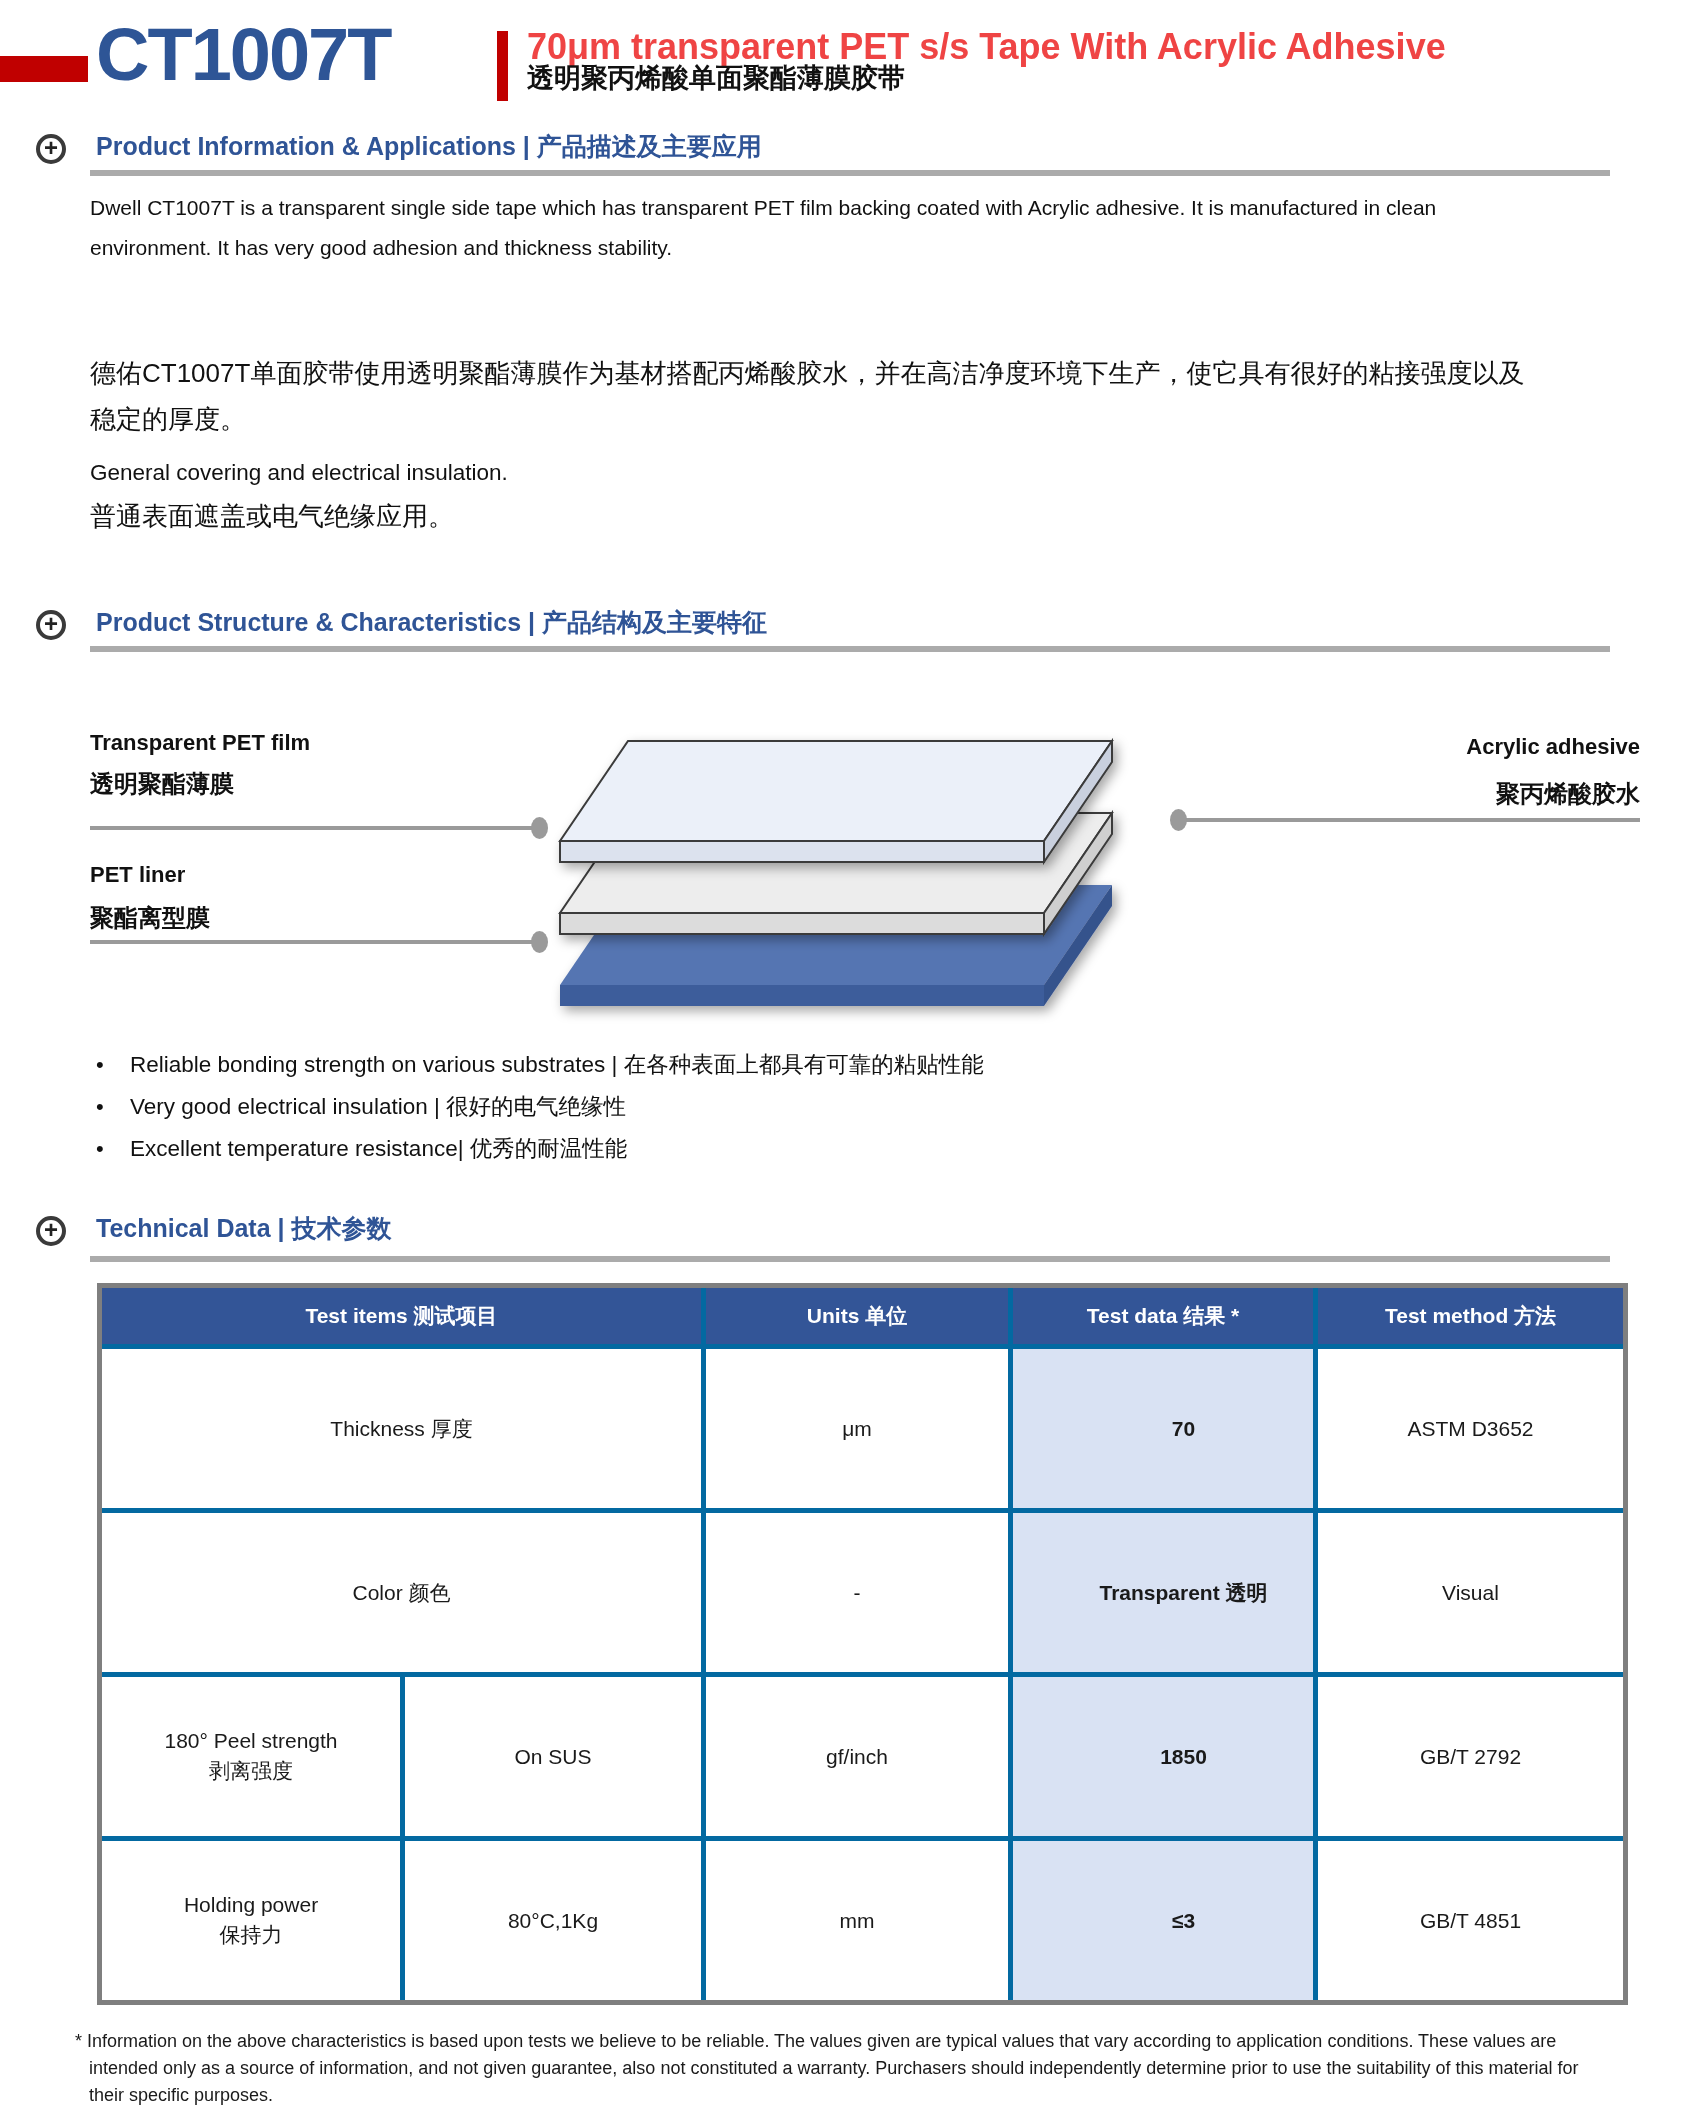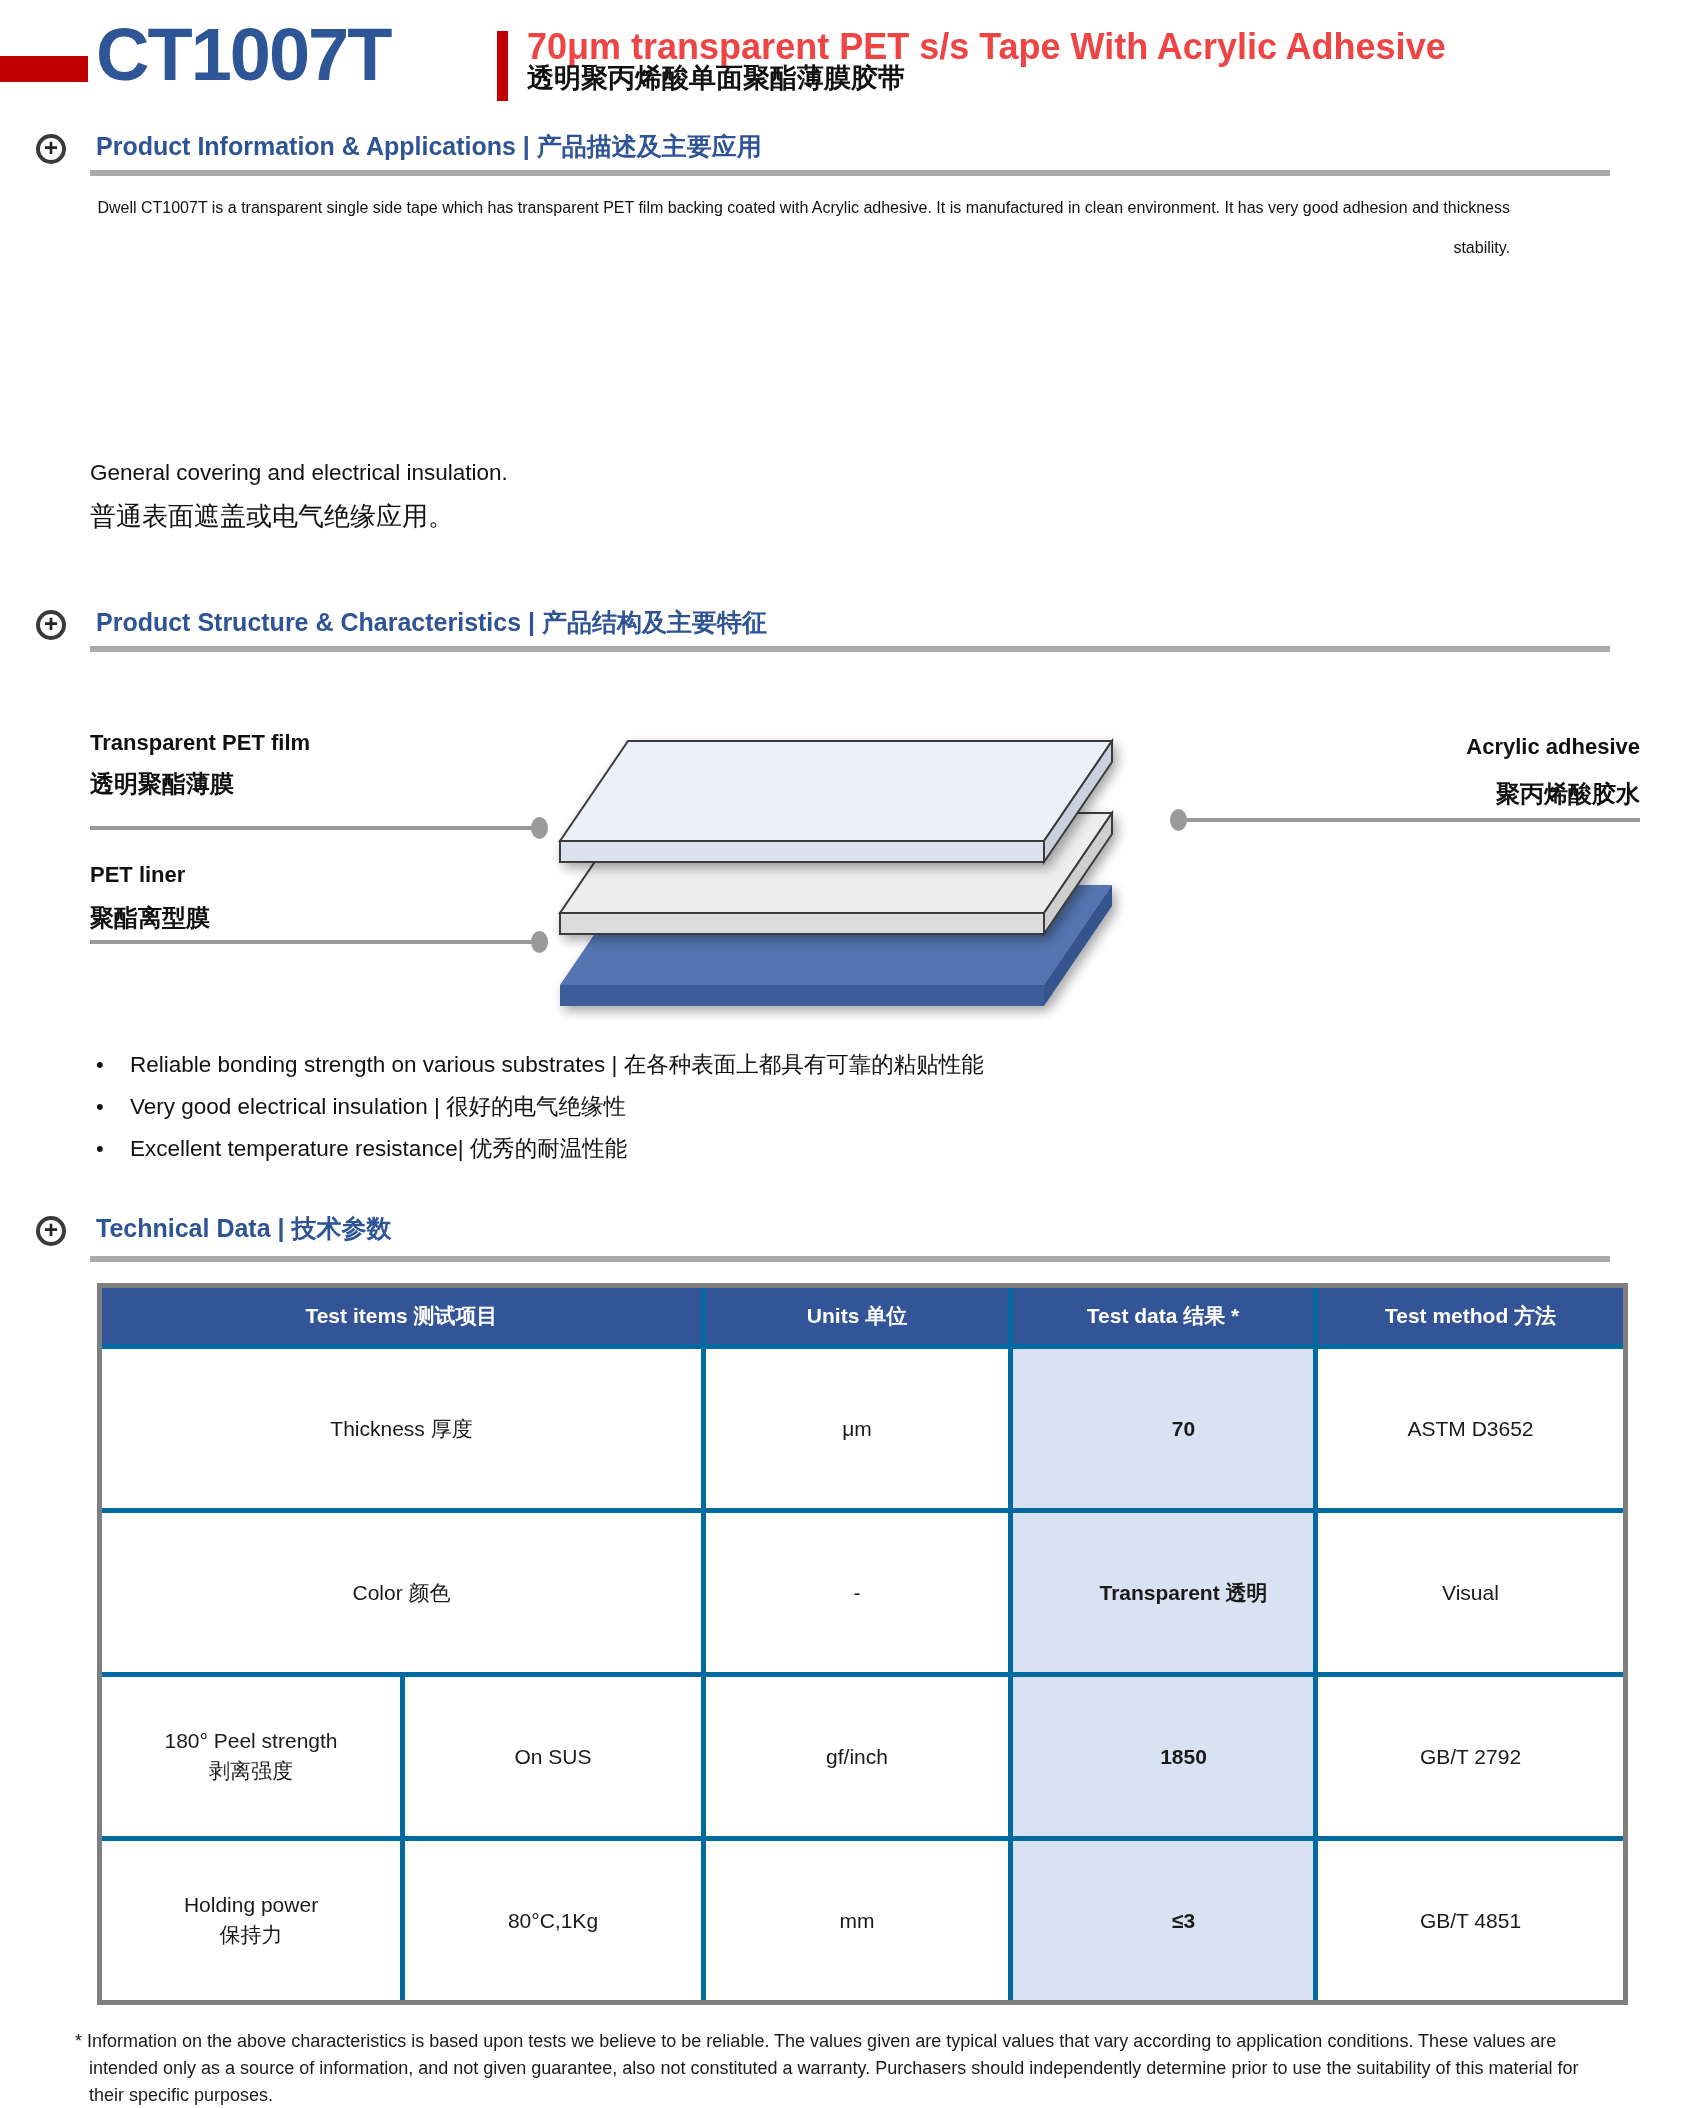--- a/index.html
+++ b/index.html
@@ -28,7 +28,7 @@
   .section-rule { height:6px; background:#ABABAB; }
 
   
-  .para-en { left:90px; top:188px; width:1420px; font-size:16px; line-height:40px; color:#111;text-align:right; }
+  .para-en { left:90px; top:188px; width:1420px; font-size:21px; line-height:40px; color:#111; }
   .para-cn { left:90px; top:350px; width:1460px; font-size:26px; line-height:46px; color:#111; }
   .app-en  { left:90px; top:460px; font-size:22.5px; color:#111; }
   .app-cn  { left:90px; top:499px; font-size:26px; color:#111; }

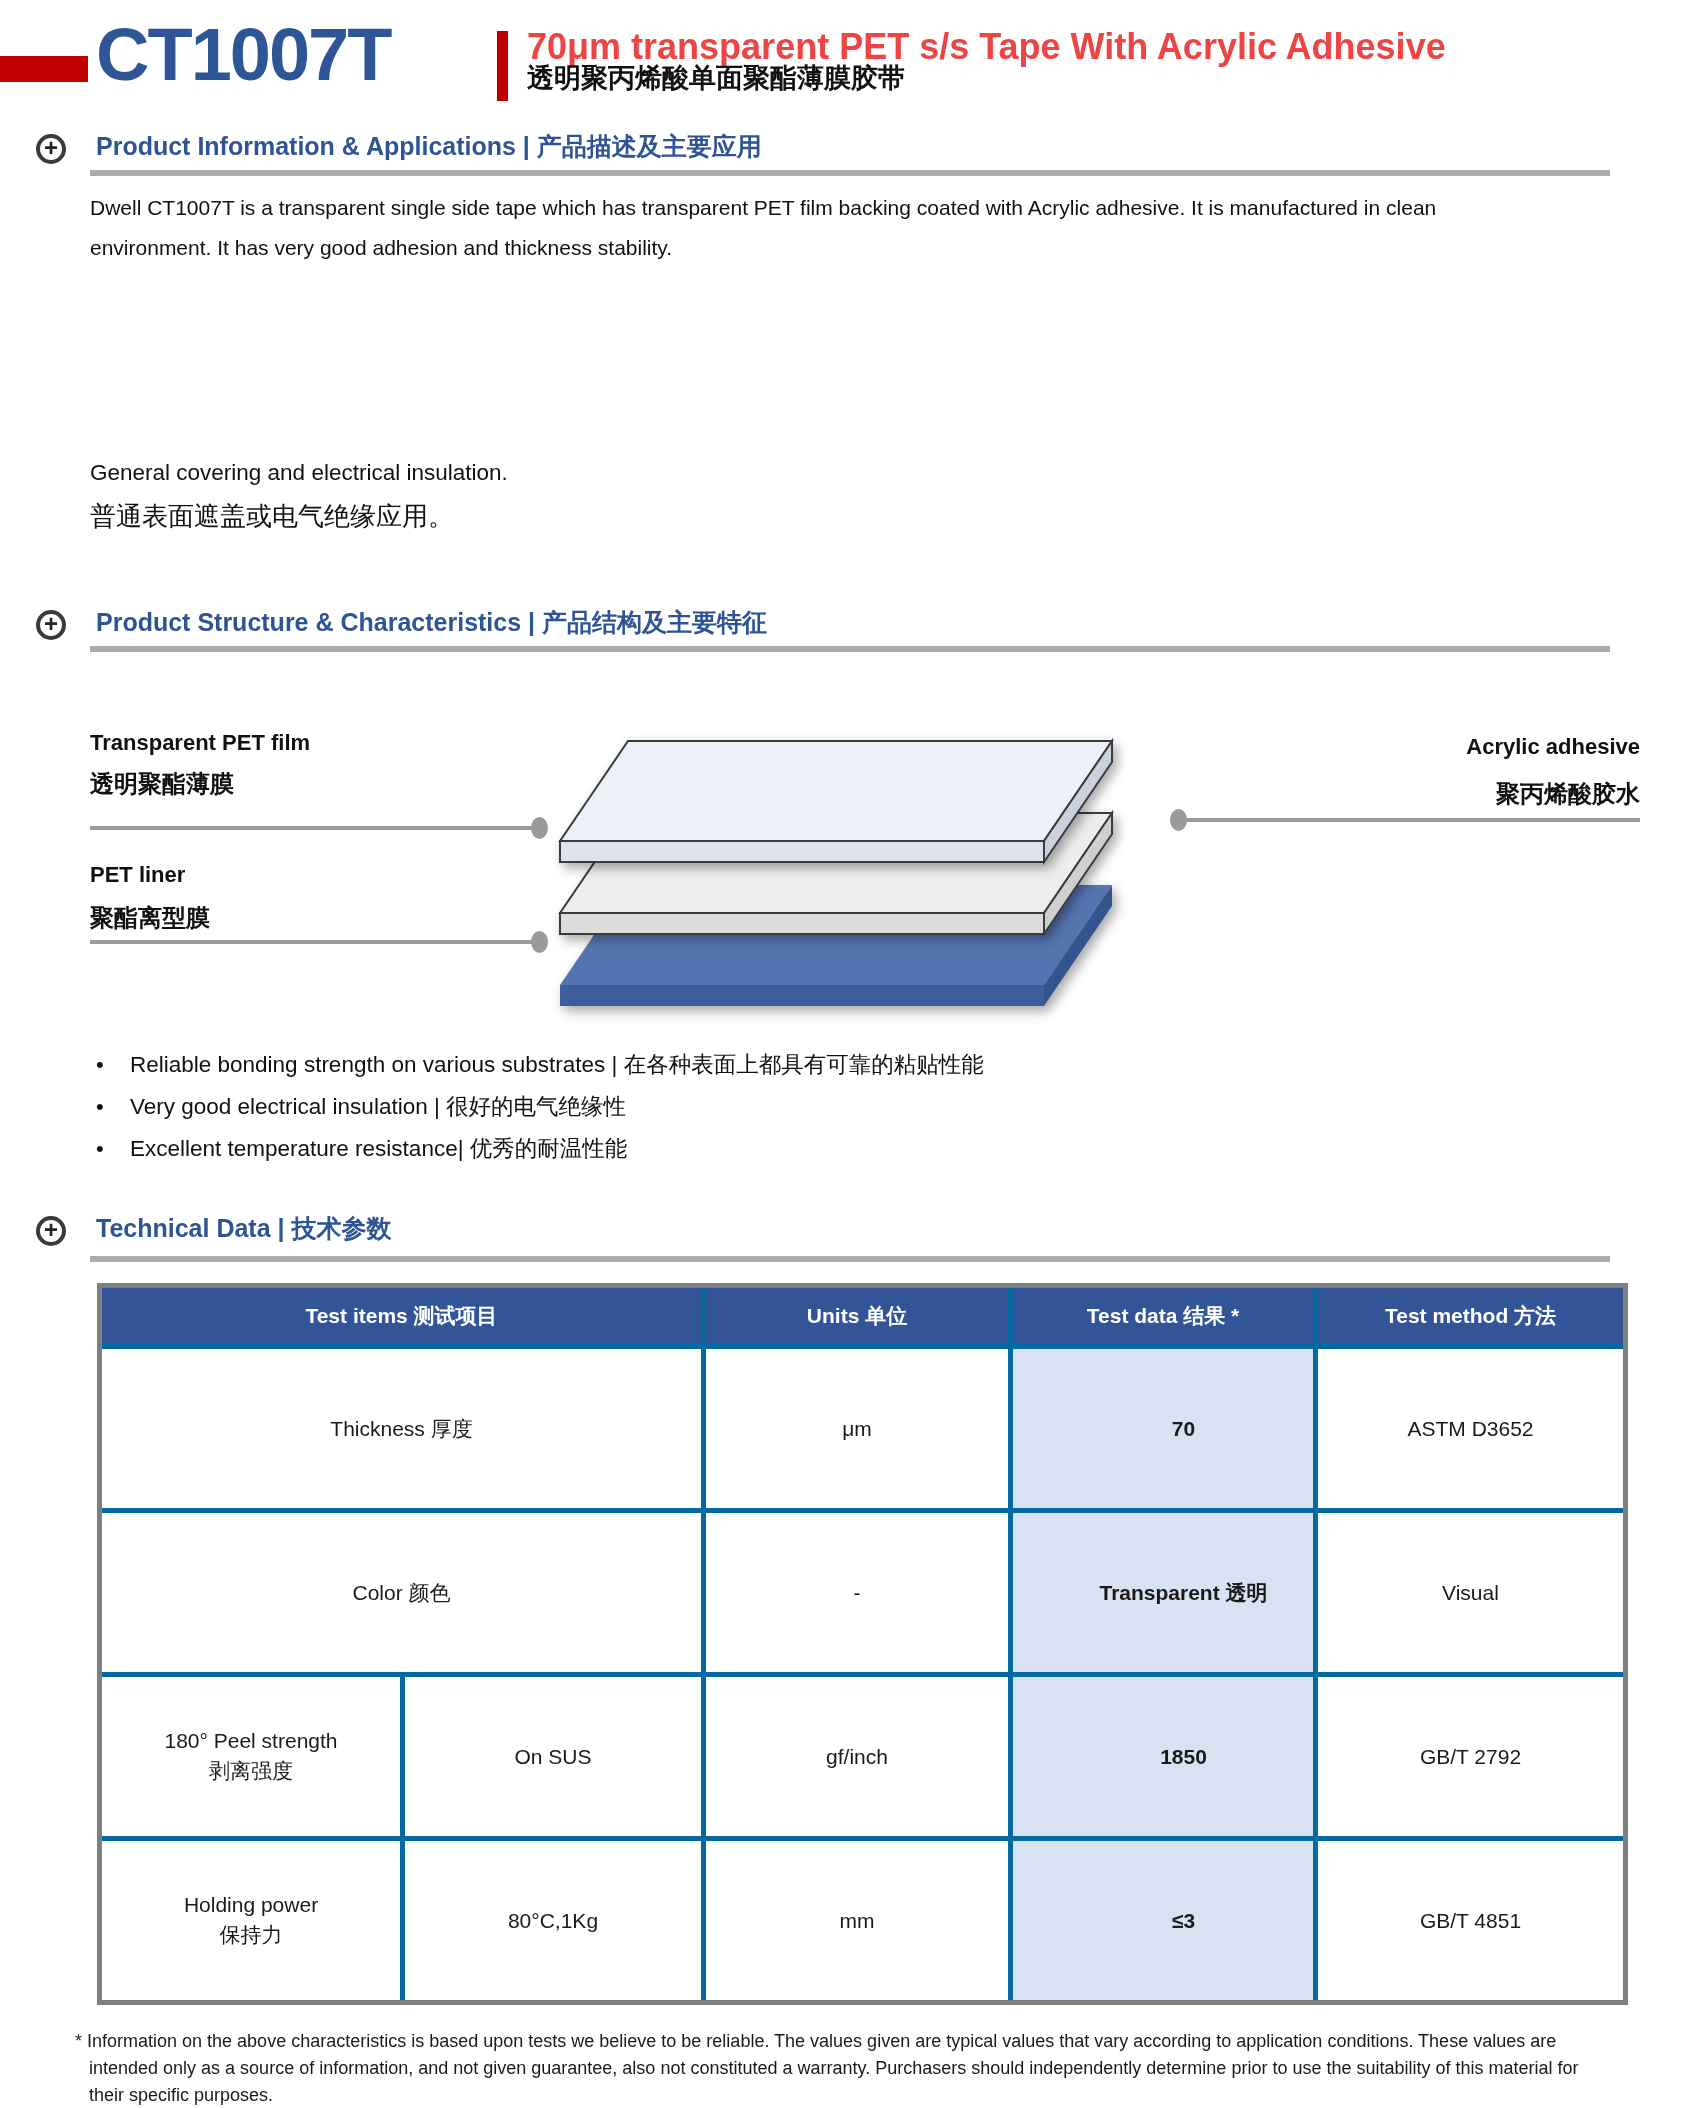--- a/index.html
+++ b/index.html
@@ -86,6 +86,7 @@
   <div class="abs section-rule" style="left:90px; top:170px; width:1520px;"></div>
 
   <div class="abs para-en">Dwell CT1007T is a transparent single side tape which has transparent PET film backing coated with Acrylic adhesive. It is manufactured in clean environment. It has very good adhesion and thickness stability.</div>
+  <div class="abs para-cn">德佑CT1007T单面胶带使用透明聚酯薄膜作为基材搭配丙烯酸胶水，并在高洁净度环境下生产，使它具有很好的粘接强度以及稳定的厚度。</div>
   <div class="abs app-en">General covering and electrical insulation.</div>
   <div class="abs app-cn">普通表面遮盖或电气绝缘应用。</div>
 

